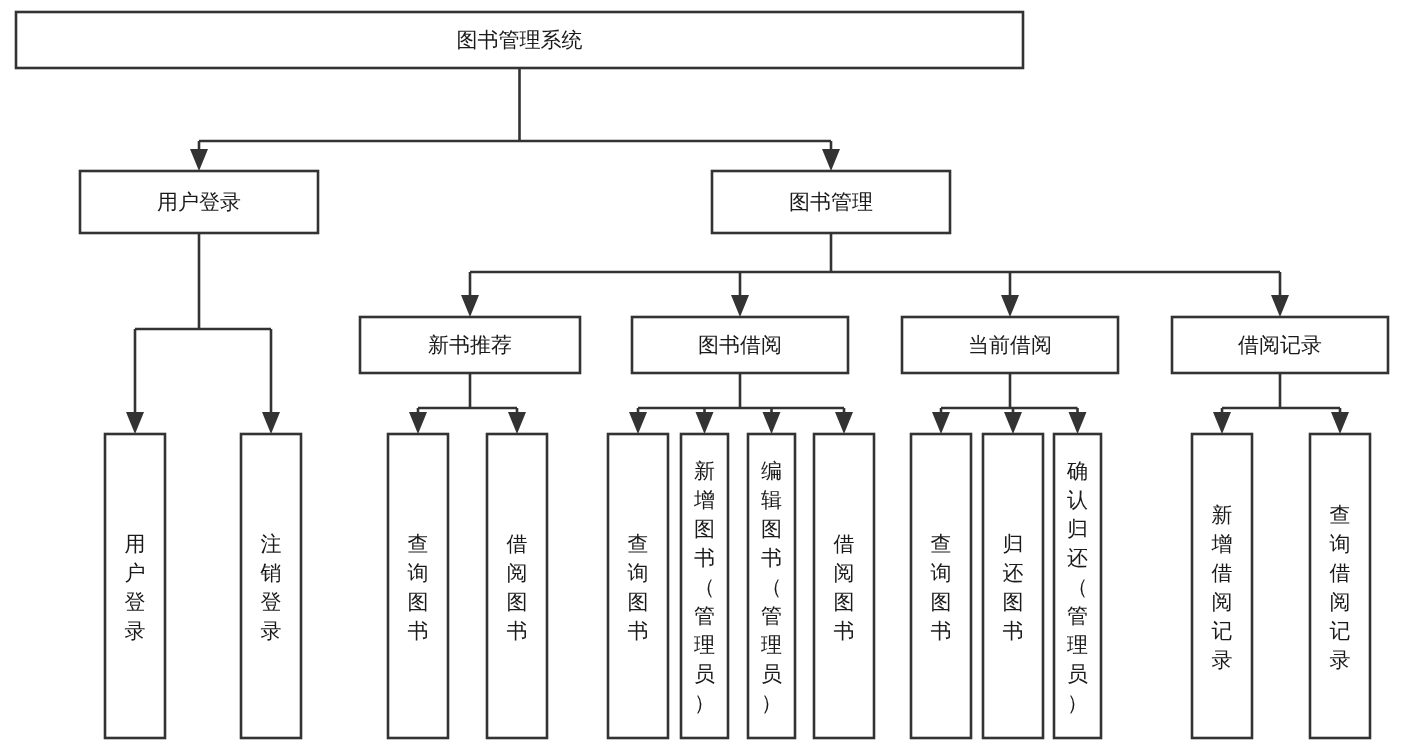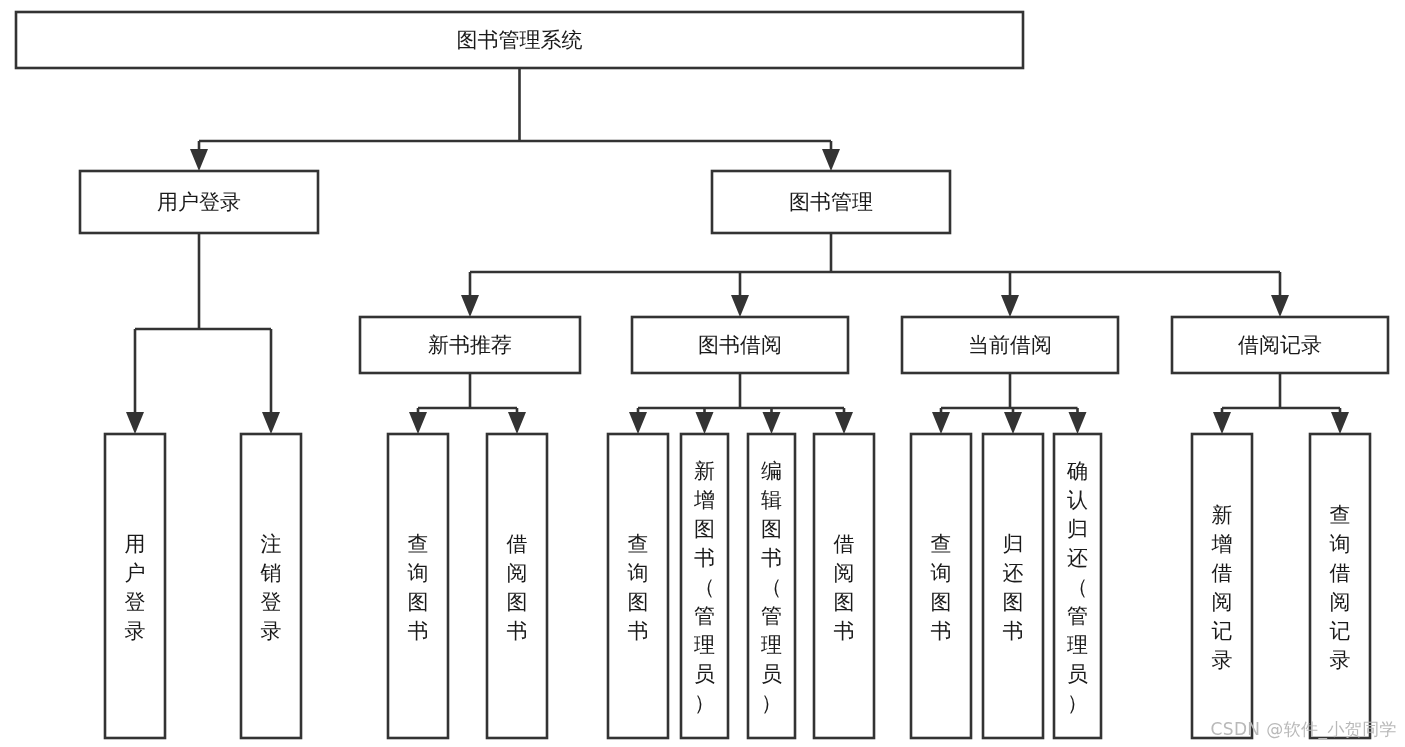--- a/index.html
+++ b/index.html
@@ -210,7 +210,6 @@
       </g>
   </svg>
 
-  <div class="watermark">CSDN @软件_小贺同学</div>
 </div>
 
 </body></html>

